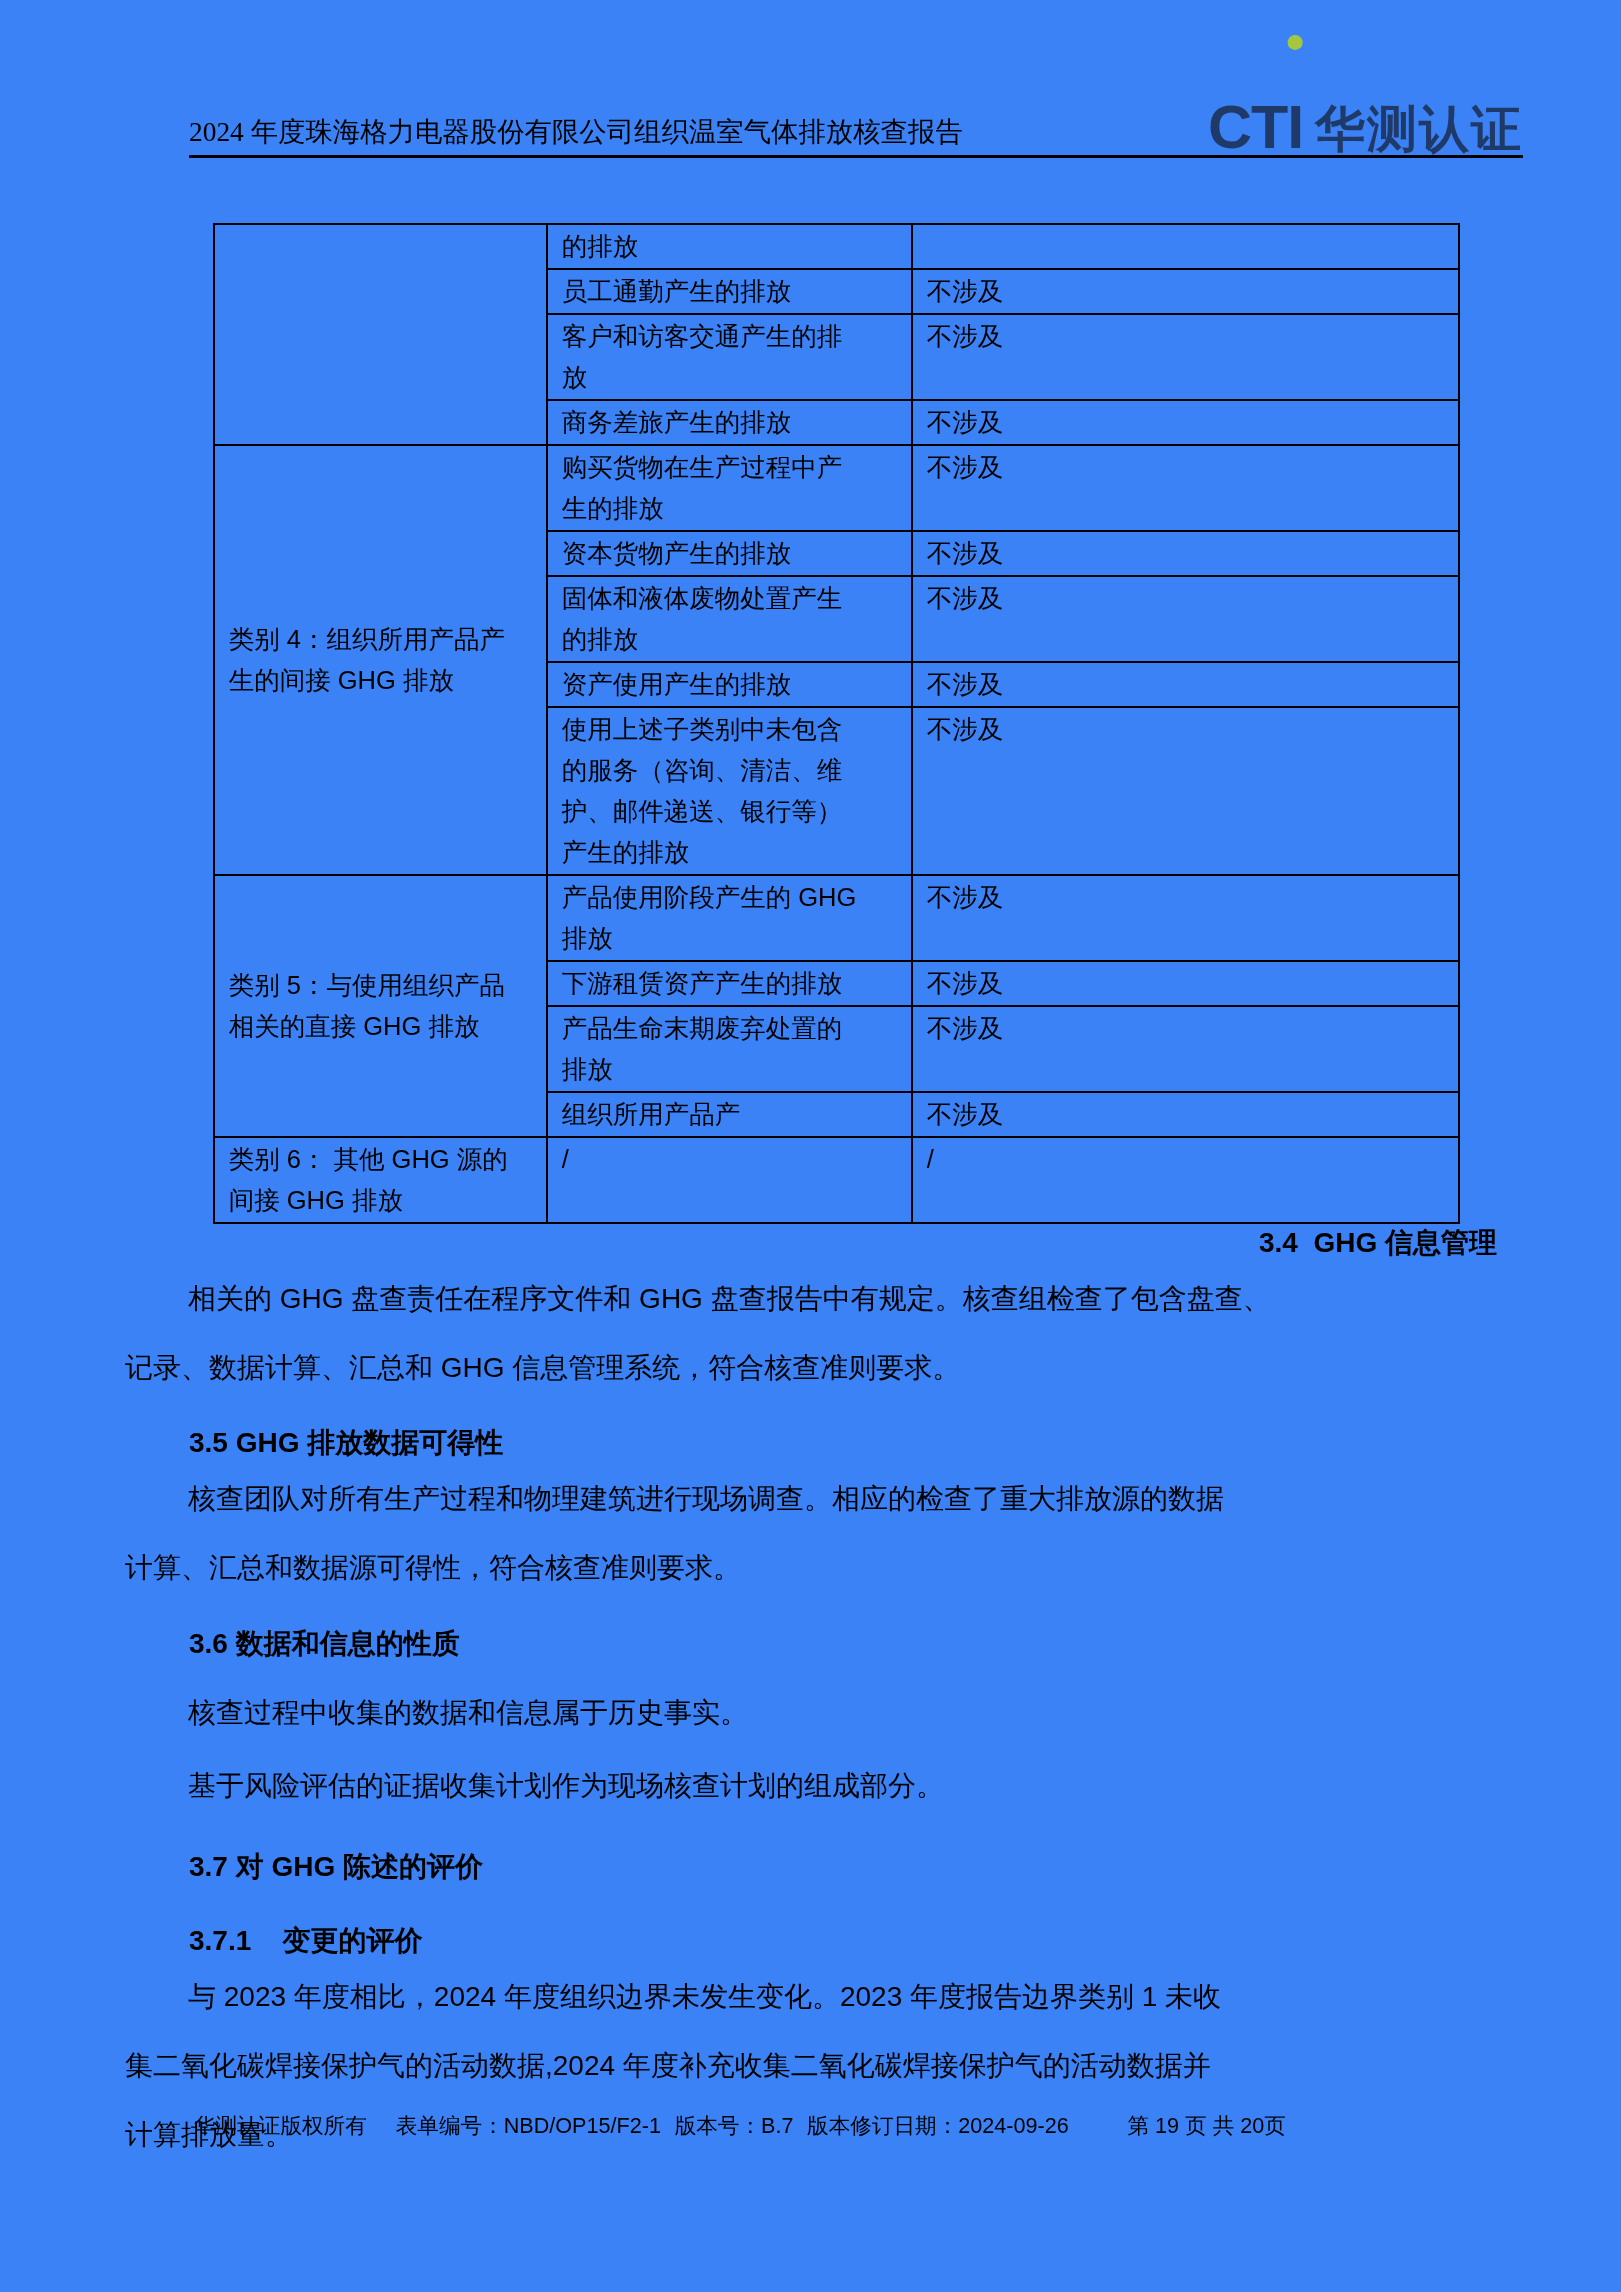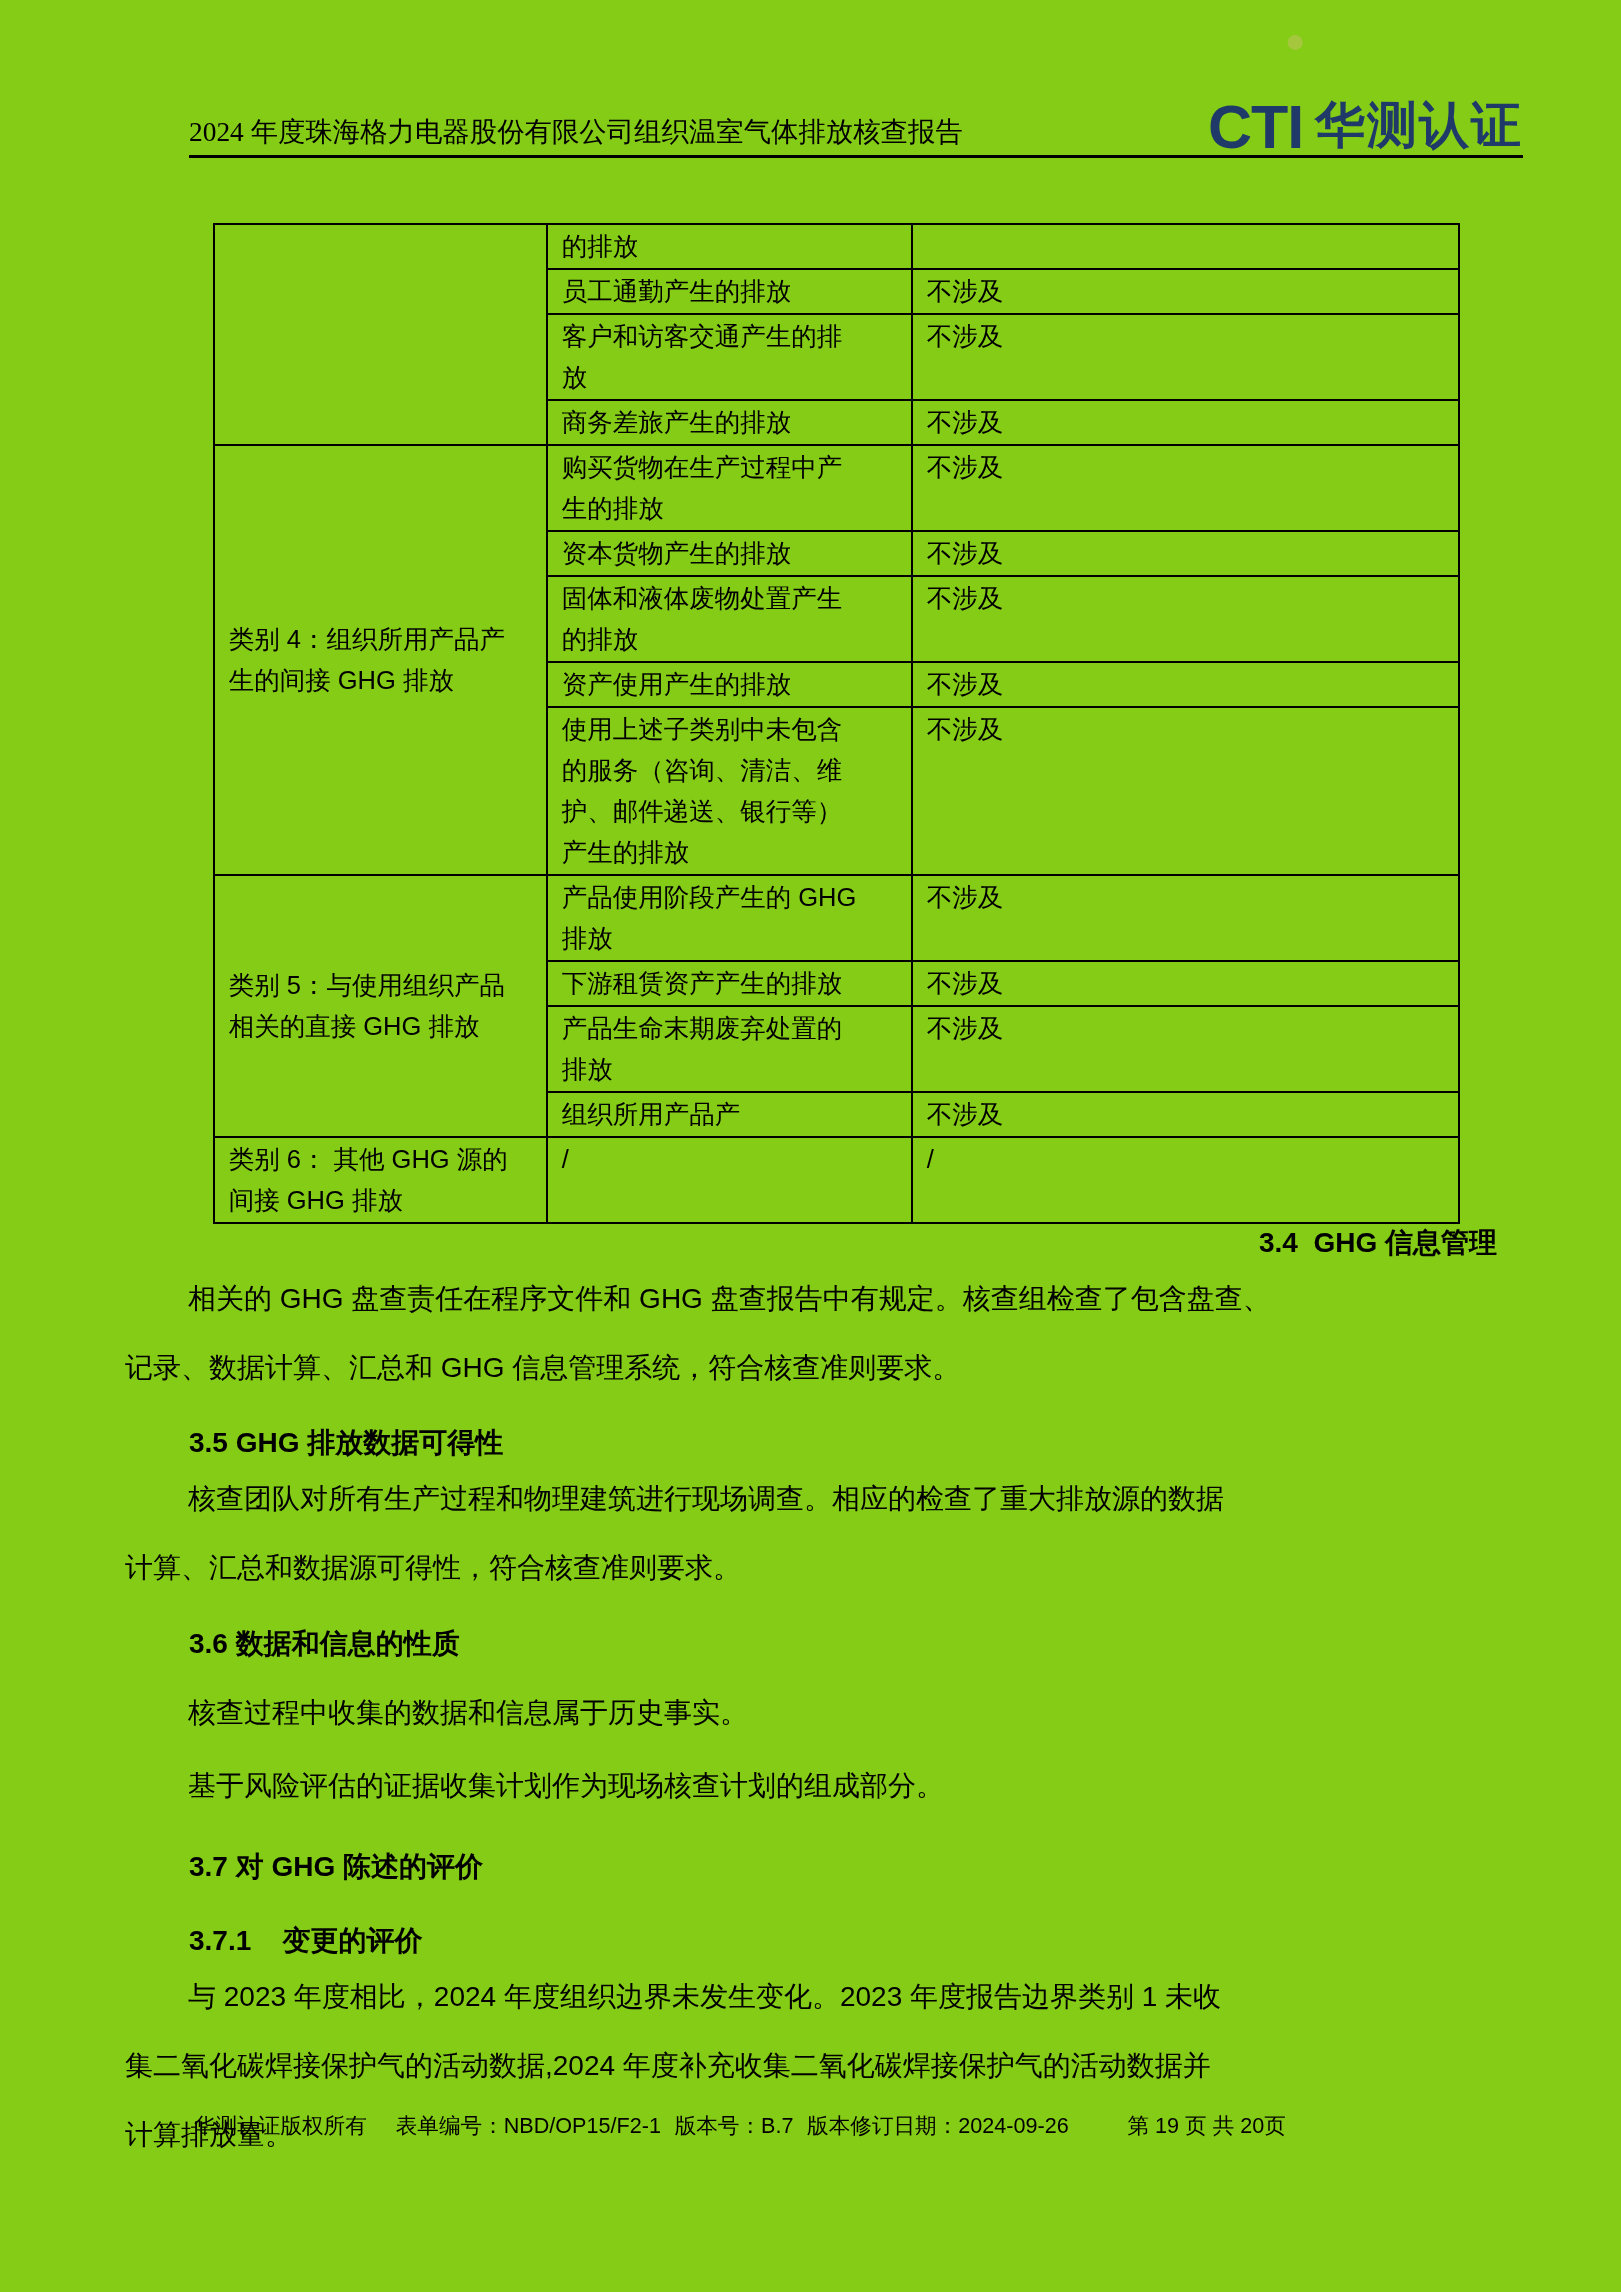--- a/index.html
+++ b/index.html
@@ -6,7 +6,7 @@
   .page{
     position:relative;
     width:1621px;height:2293px;
-    background:#84cc16;
+    background:#3b82f6;
     margin:0 auto;
     overflow:hidden;
     font-family:"Liberation Sans","DejaVu Sans",sans-serif;

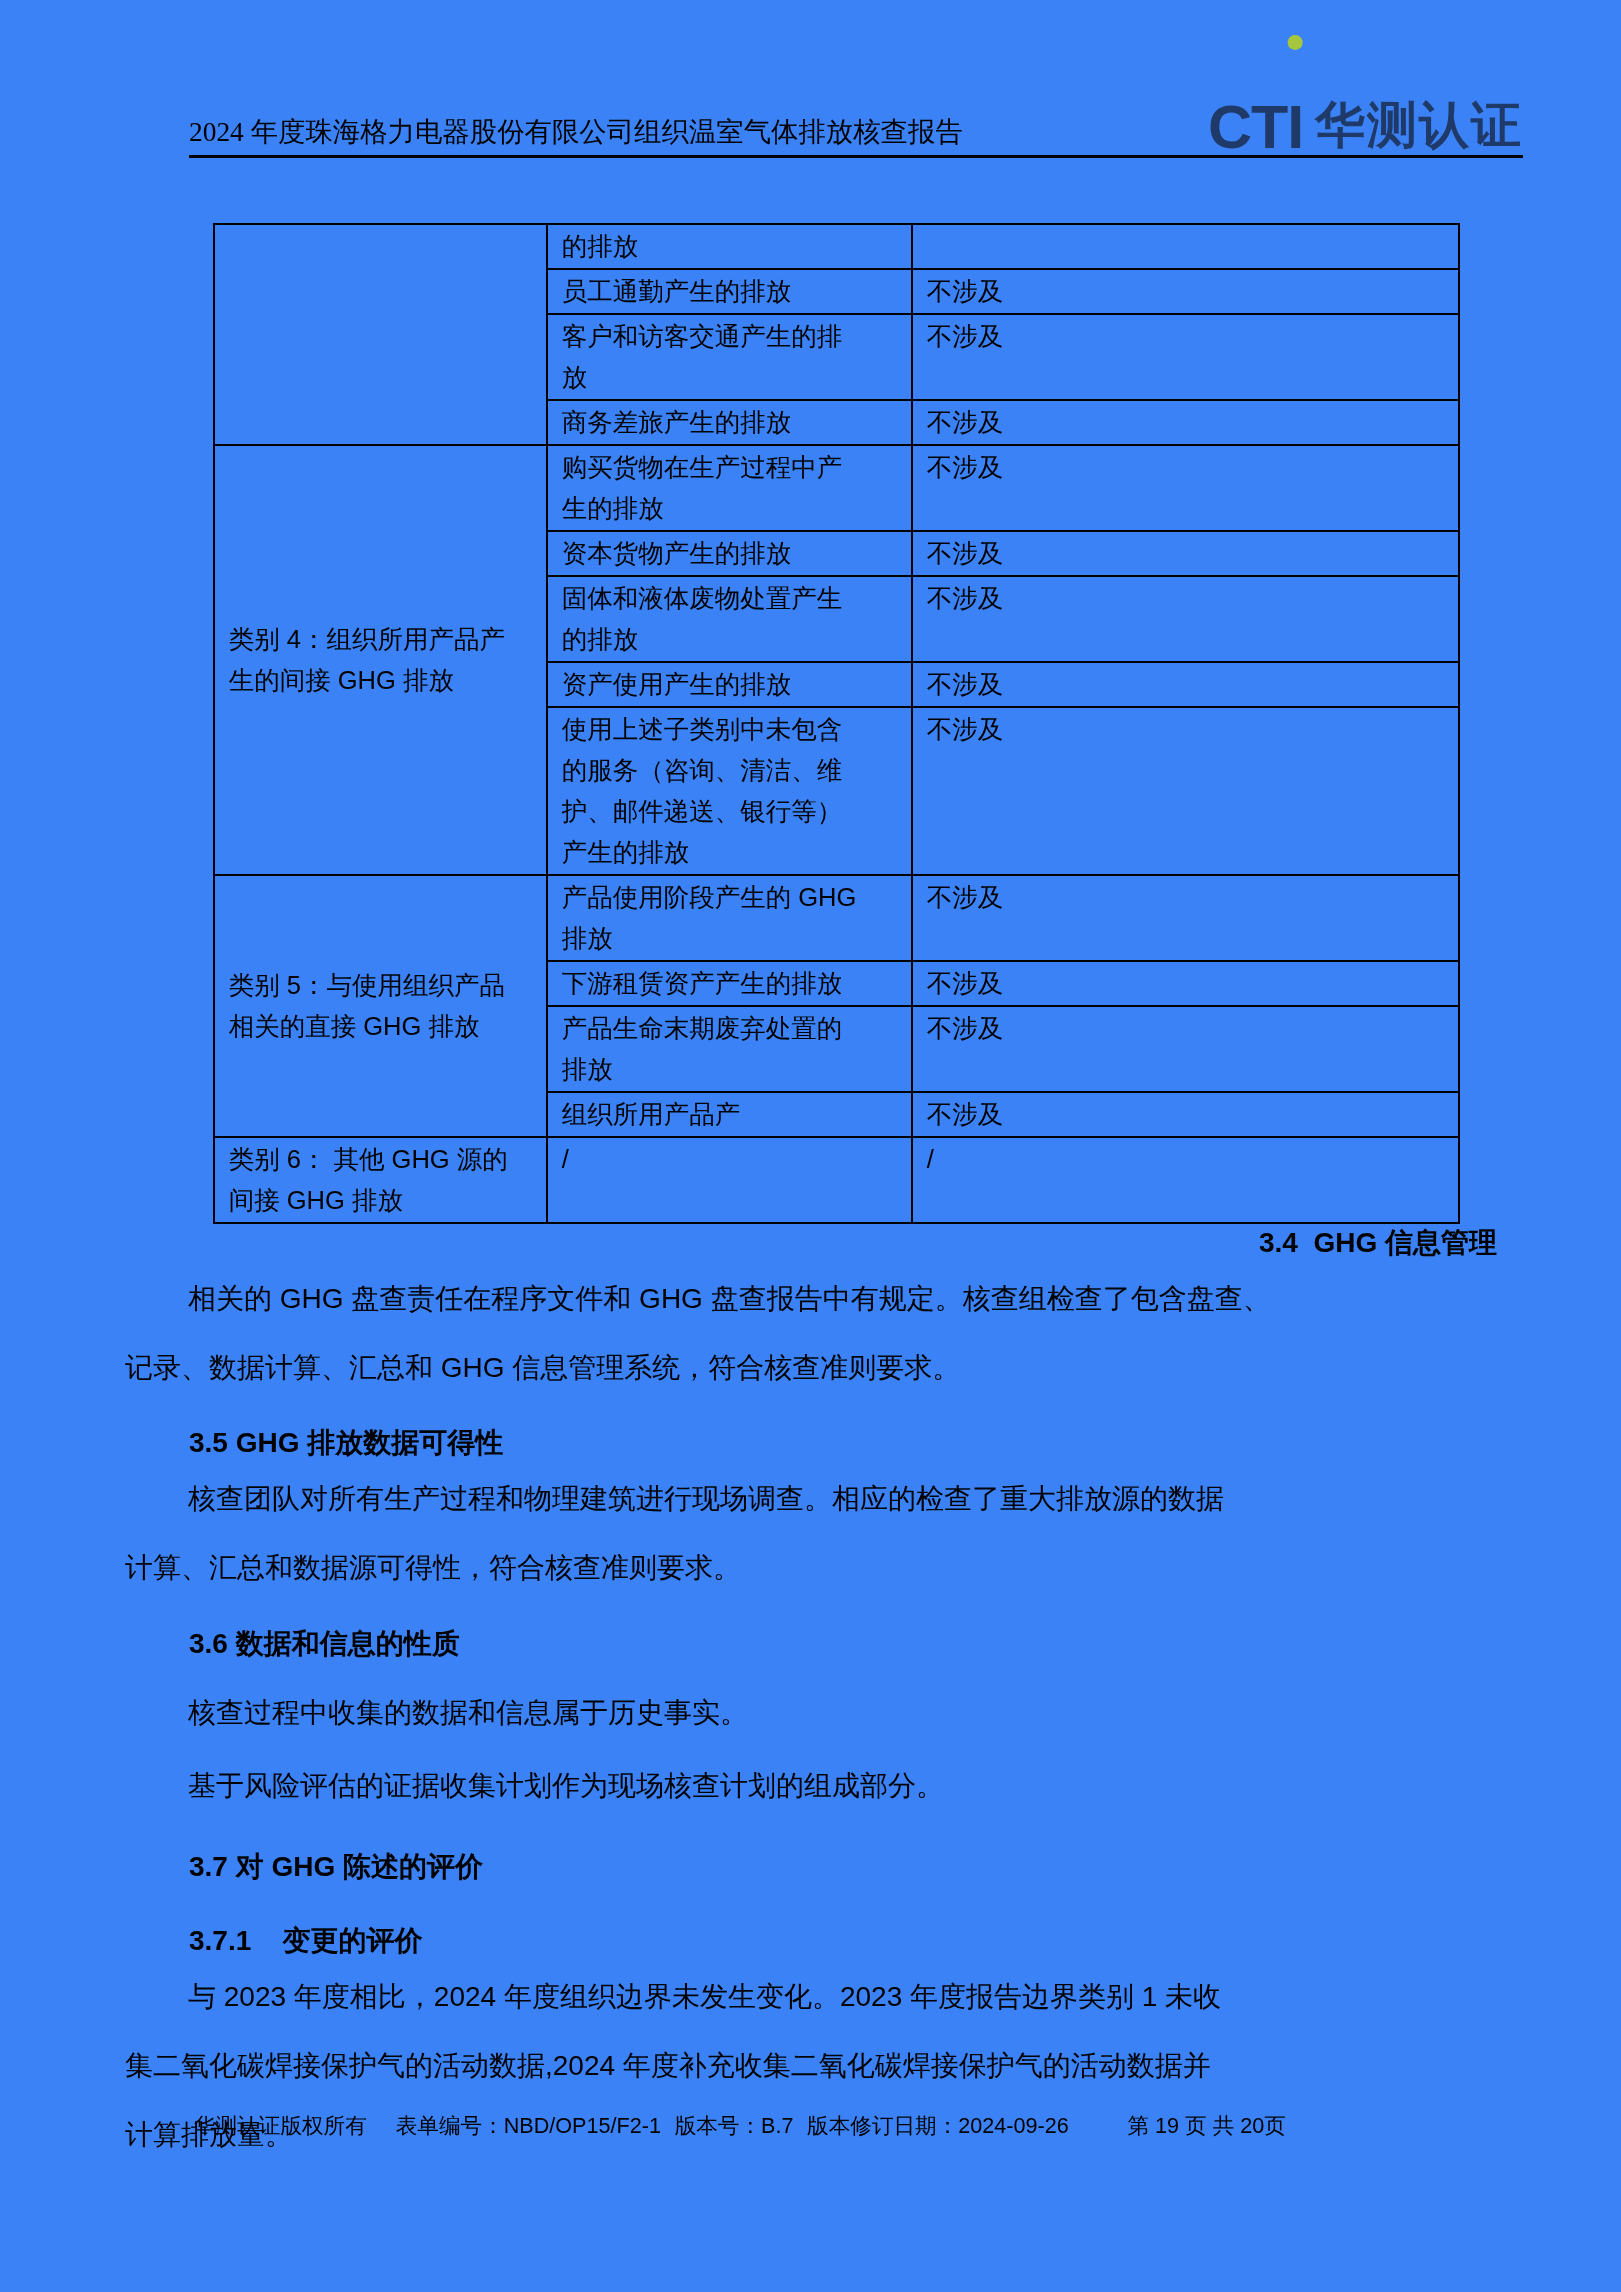--- a/index.html
+++ b/index.html
@@ -26,7 +26,7 @@
     white-space:nowrap;
   }
   .logo{
-    display:flex;
+    display:flex;align-items:flex-end;
     font-weight:800;
     padding-bottom:0px;
   }

